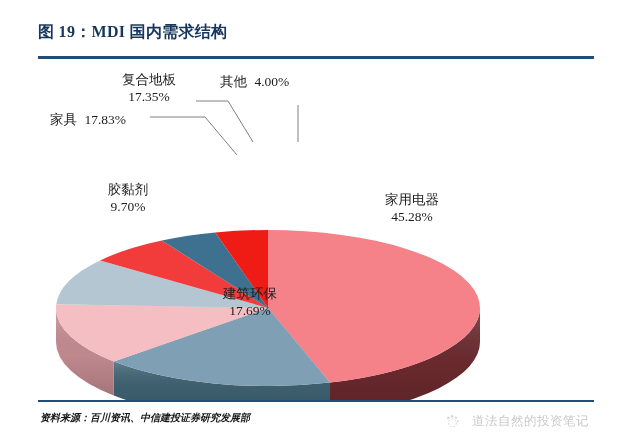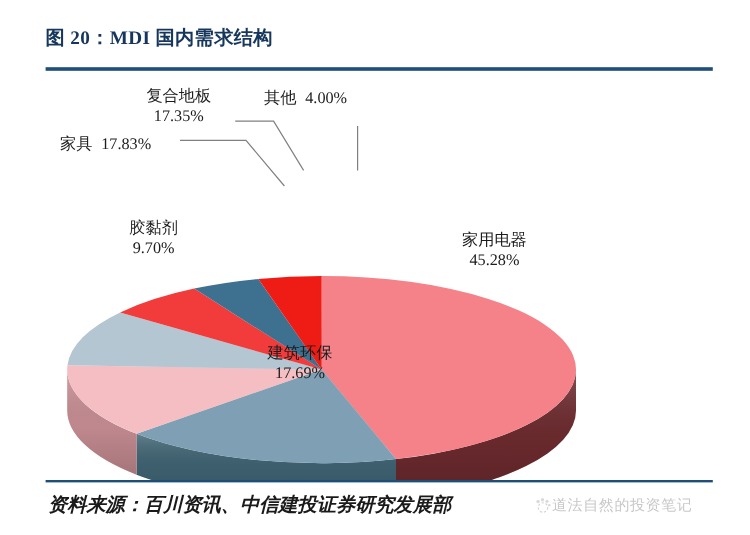--- a/index.html
+++ b/index.html
@@ -130,7 +130,7 @@
 <div id="page">
 
   <div id="title-bar">
-    <div id="chart-title">图 20：MDI 国内需求结构</div>
+    <div id="chart-title">图 19：MDI 国内需求结构</div>
   </div>
   <div id="title-rule"></div>
 

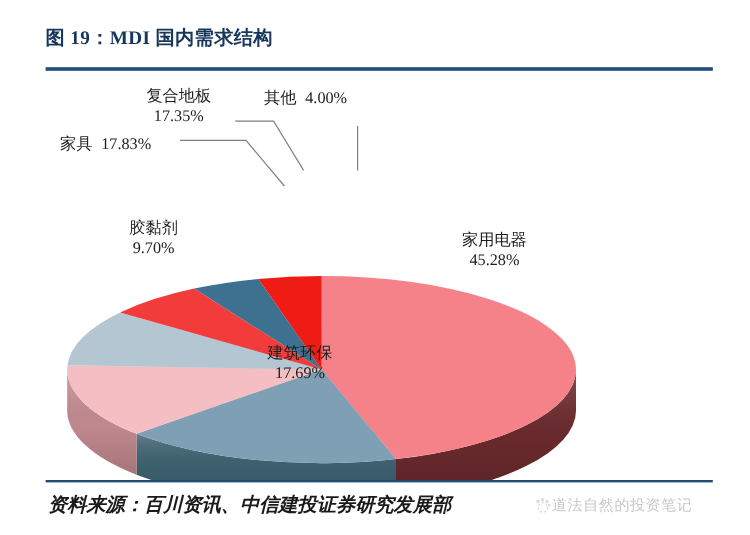--- a/index.html
+++ b/index.html
@@ -66,7 +66,7 @@
     font-family: Liberation Serif, serif;
     font-style: italic;
     font-weight: bold;
-    font-size: 16px;
+    font-size: 10px;
     color: #1a1a1a;
     white-space: nowrap;
   }

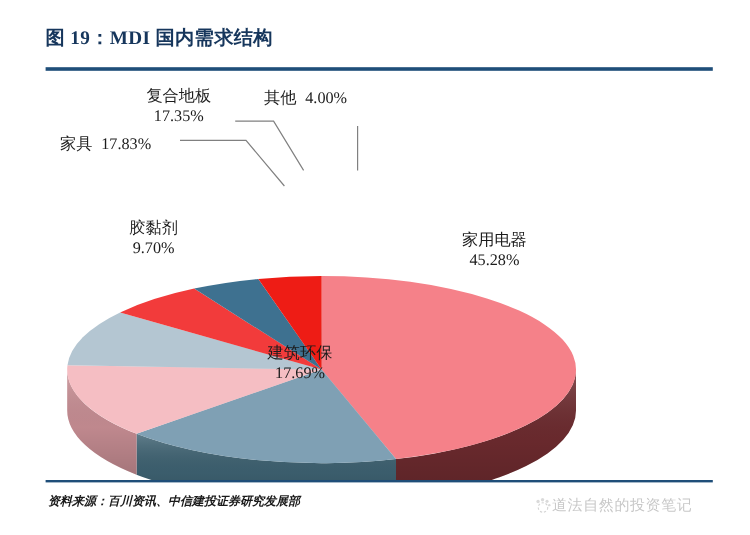--- a/index.html
+++ b/index.html
@@ -76,7 +76,7 @@
     top: 5px;
     display: flex;
     align-items: center;
-    gap: 0;
+    gap: 12px;
     opacity: 0.55;
   }
   #watermark-logo {

